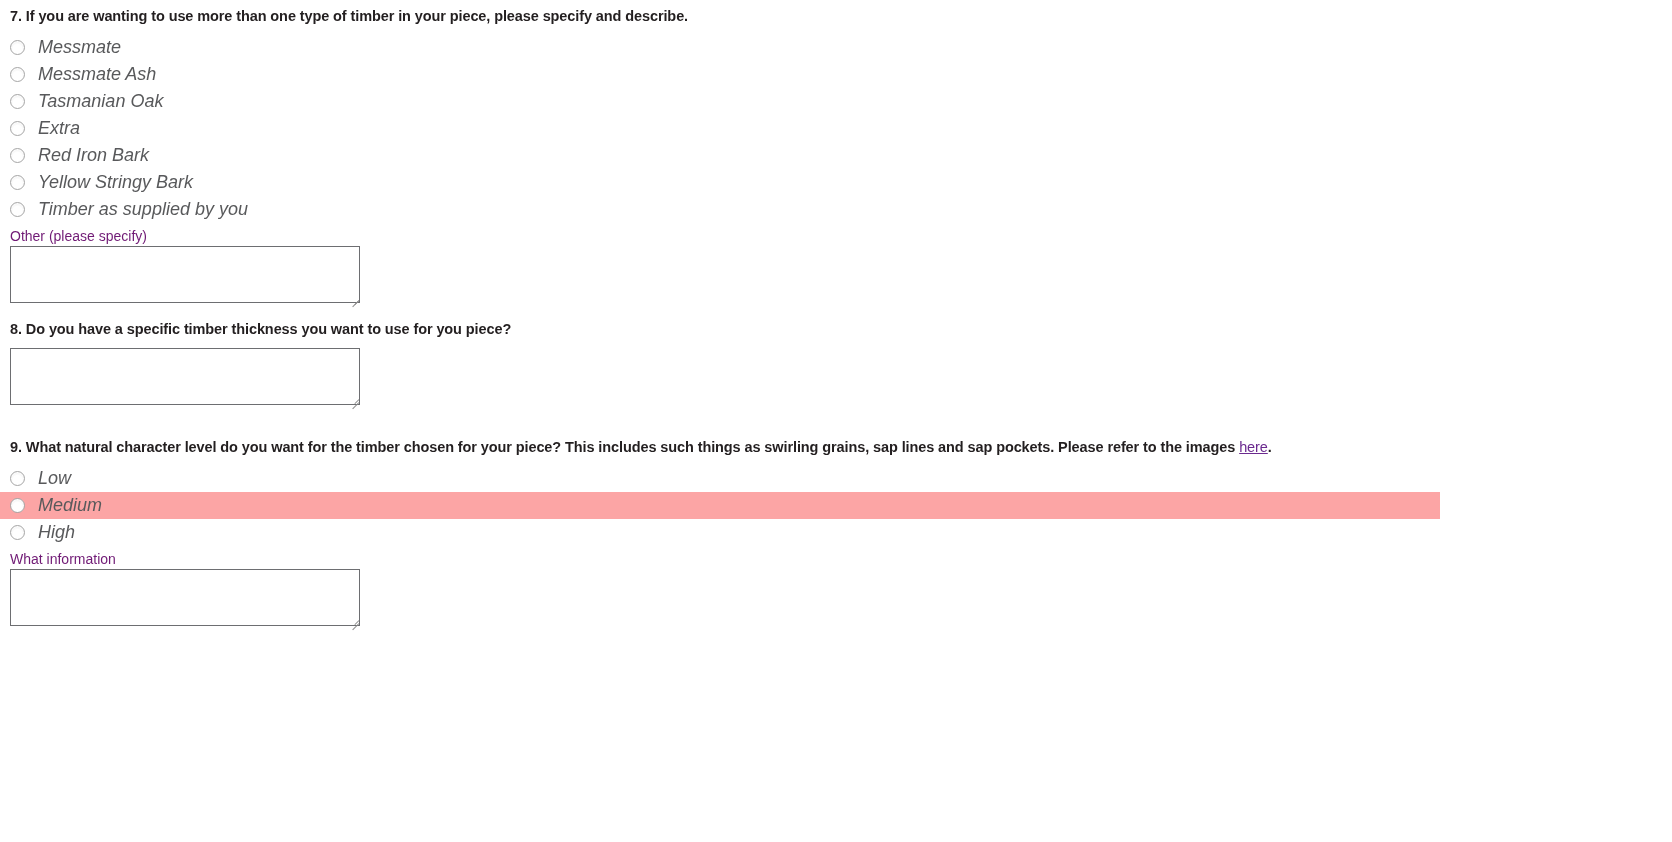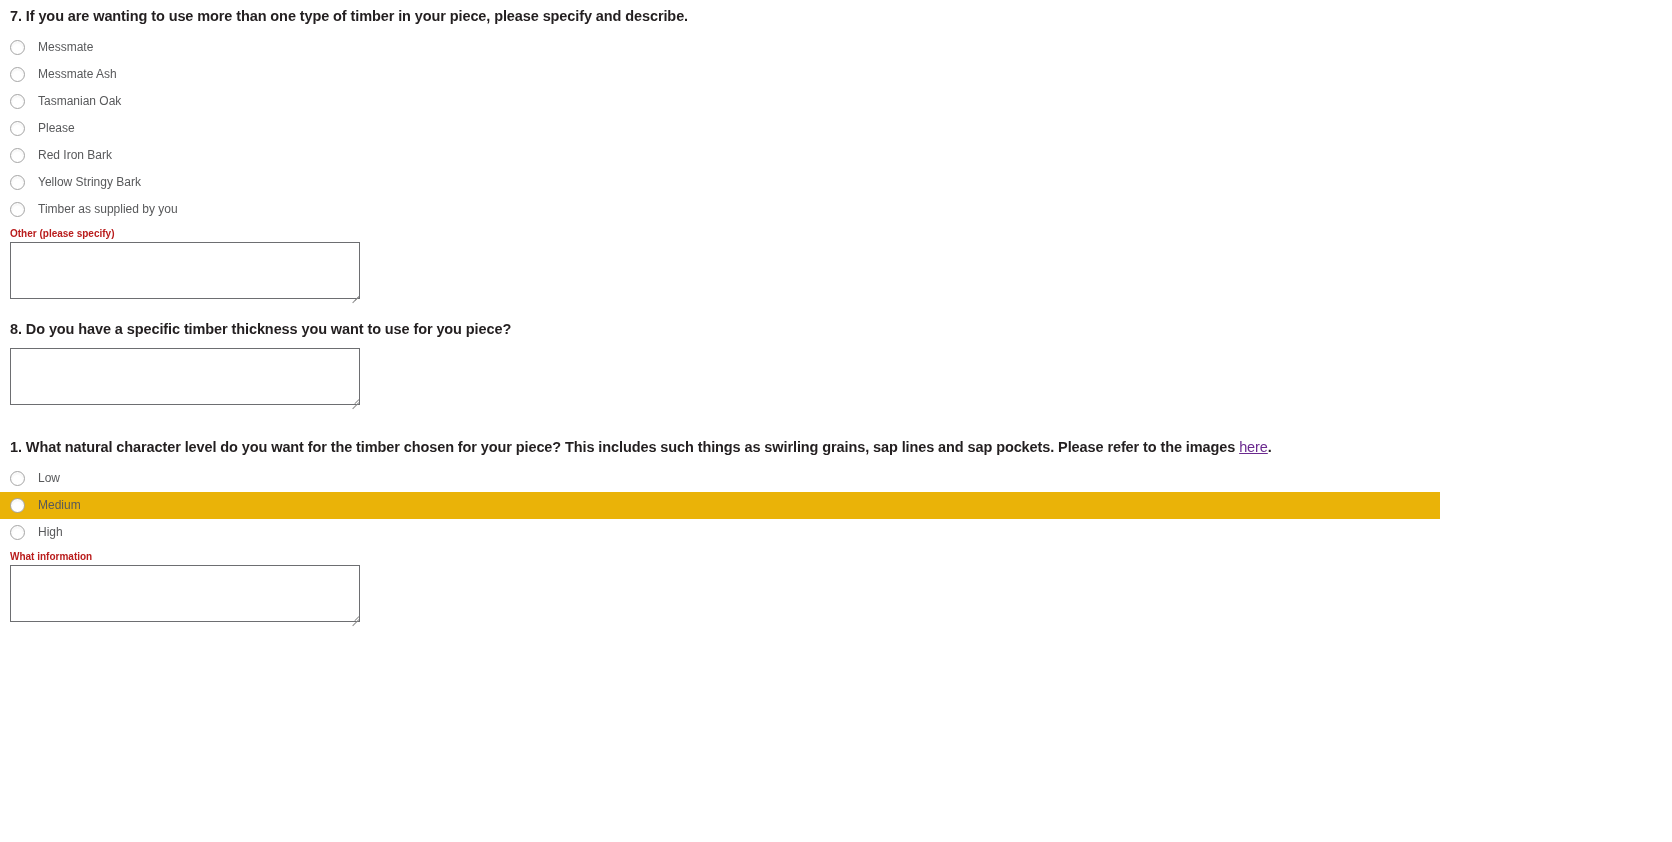--- a/index.html
+++ b/index.html
@@ -68,10 +68,11 @@
   }
 
   .option-label {
-    font-size: 12px;
+    font-size: 18px;
     color: #58595b;
     line-height: 1;
     white-space: nowrap;
+    font-style: italic;
   }
 
   

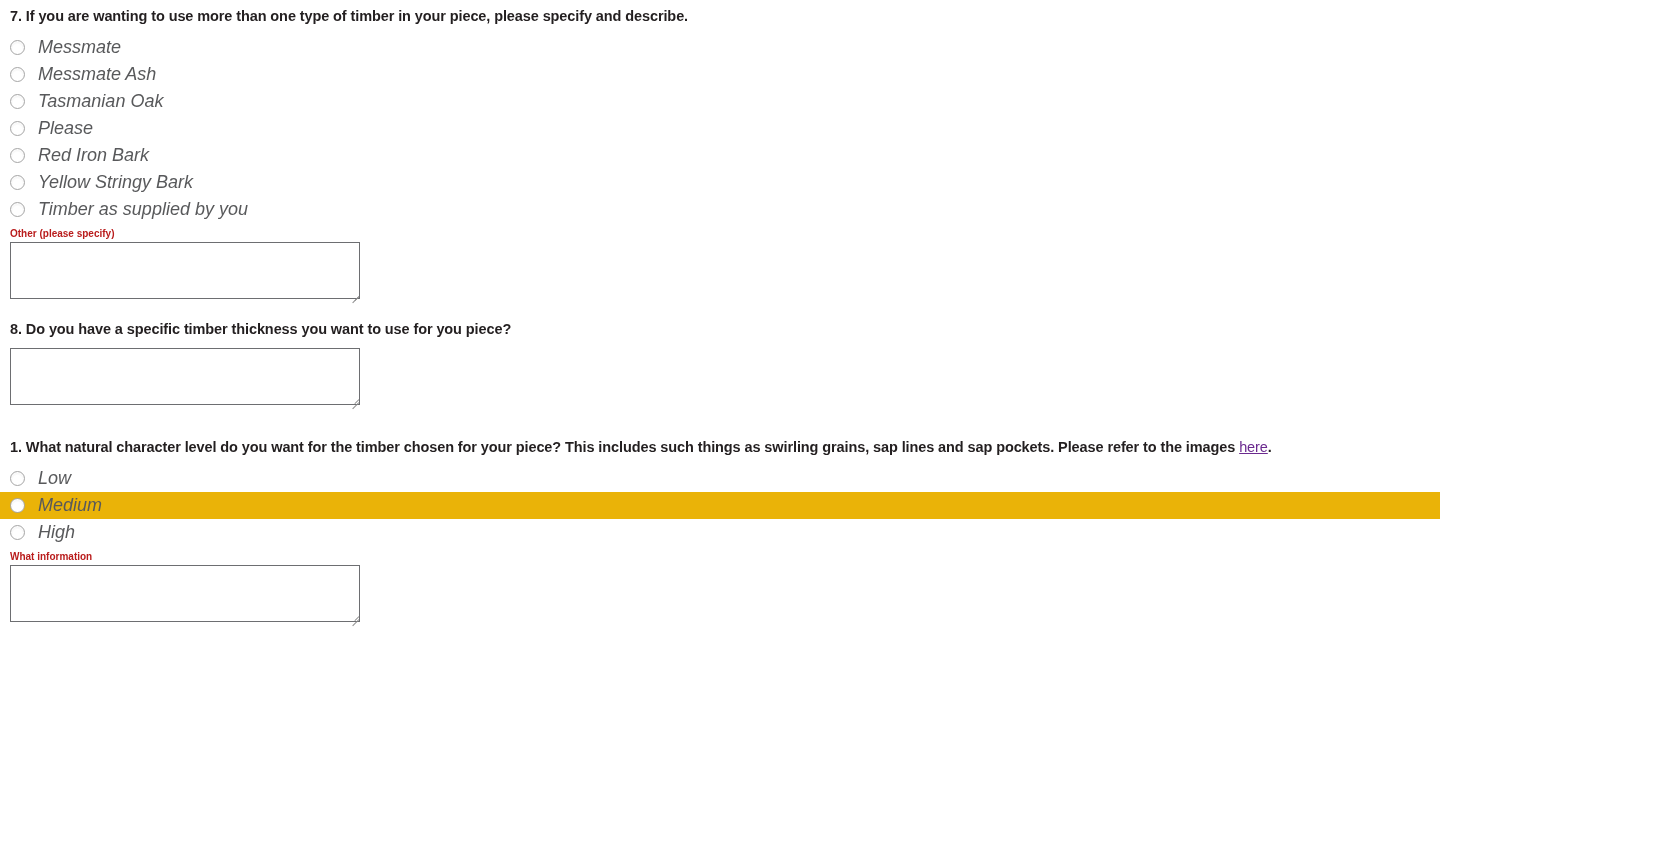--- a/index.html
+++ b/index.html
@@ -154,7 +154,7 @@
       </li>
       <li class="option-row">
         <span class="radio"></span>
-        <span class="option-label">Please</span>
+        <span class="option-label">Extra</span>
       </li>
       <li class="option-row">
         <span class="radio"></span>

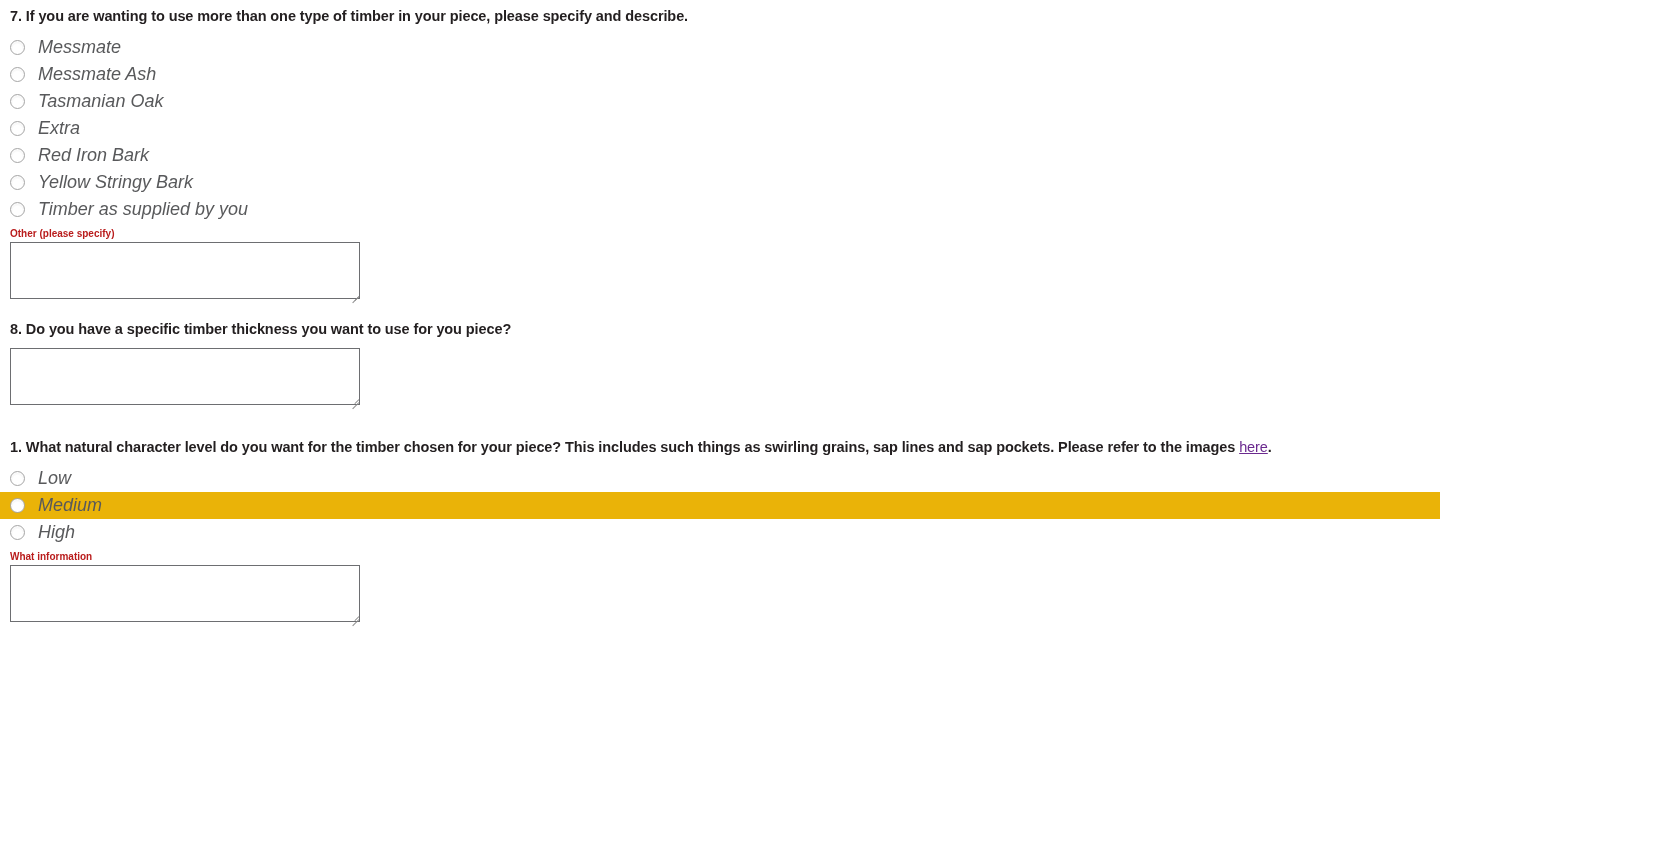--- a/index.html
+++ b/index.html
@@ -77,12 +77,11 @@
 
   
   .field-label {
-    font-size: 10px;
-    color: #b91c1c;
+    font-size: 14px;
+    color: #701a75;
     padding-left: 10px;
     margin: 6px 0 3px 0;
     line-height: 1;
-    font-weight: bold;
   }
 
   

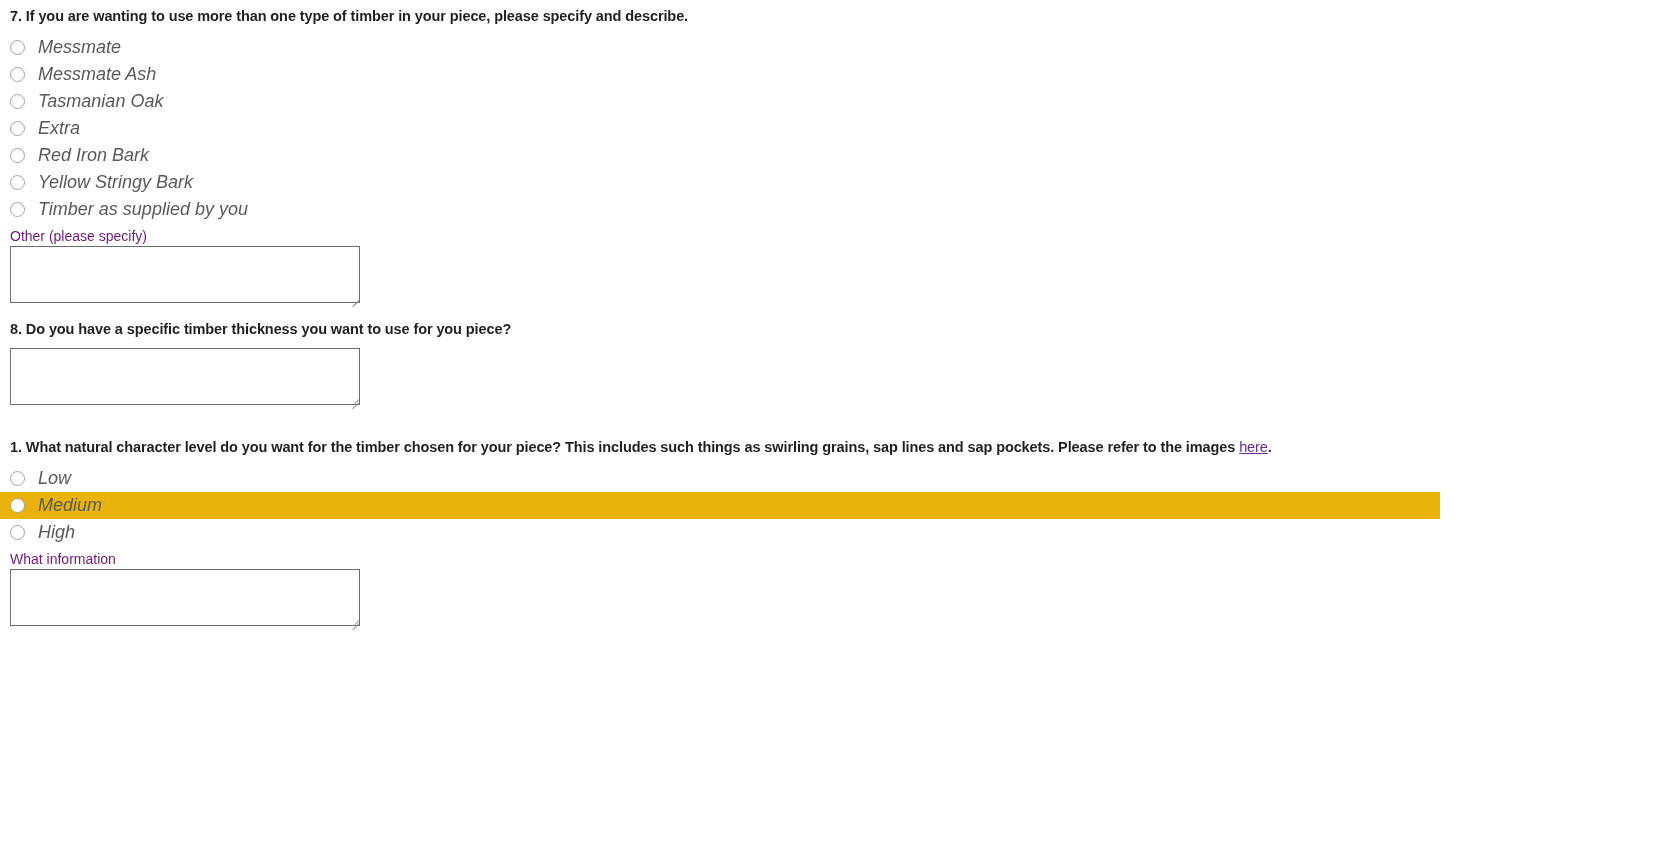--- a/index.html
+++ b/index.html
@@ -193,7 +193,7 @@
   </div>
 
   <div class="question-block q9">
-    <div class="question-title"><span>1. What natural character level do you want for the timber chosen for your piece? This includes such things as swirling grains, sap lines and sap pockets. Please refer to the images </span><a class="here-link">here</a><span>.</span></div>
+    <div class="question-title"><span>9. What natural character level do you want for the timber chosen for your piece? This includes such things as swirling grains, sap lines and sap pockets. Please refer to the images </span><a class="here-link">here</a><span>.</span></div>
 
     <ul class="options">
       <li class="option-row">

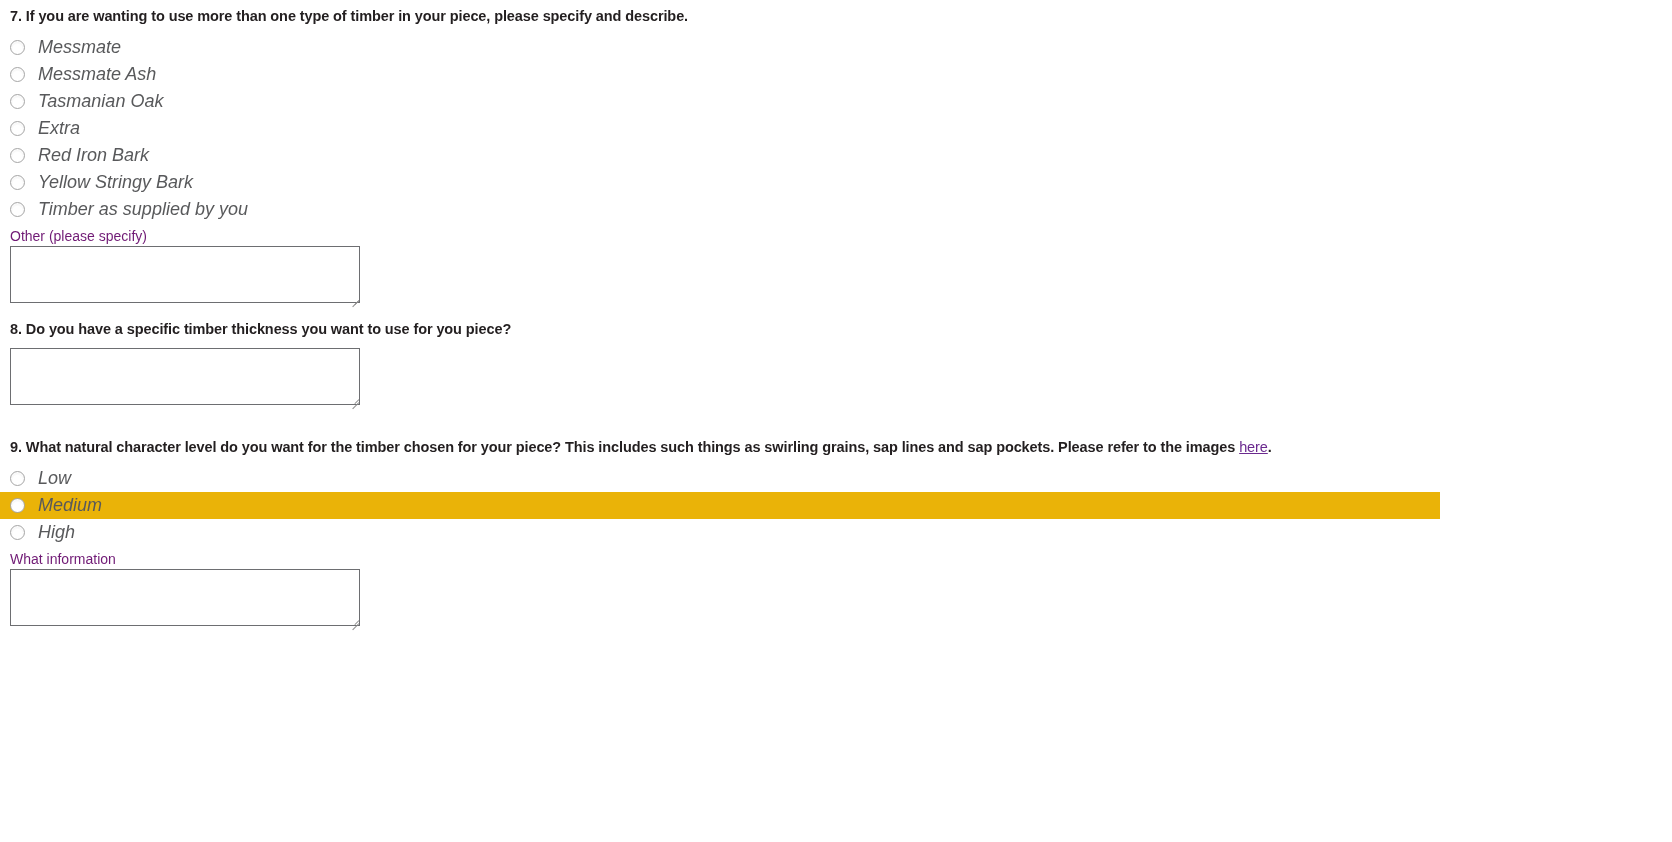--- a/index.html
+++ b/index.html
@@ -53,7 +53,7 @@
     width: 1440px;
     cursor: pointer;
   }
-  .option-row.highlight { background: #eab308; }
+  .option-row.highlight { background: #fca5a5; }
 
   .radio {
     width: 15px;

